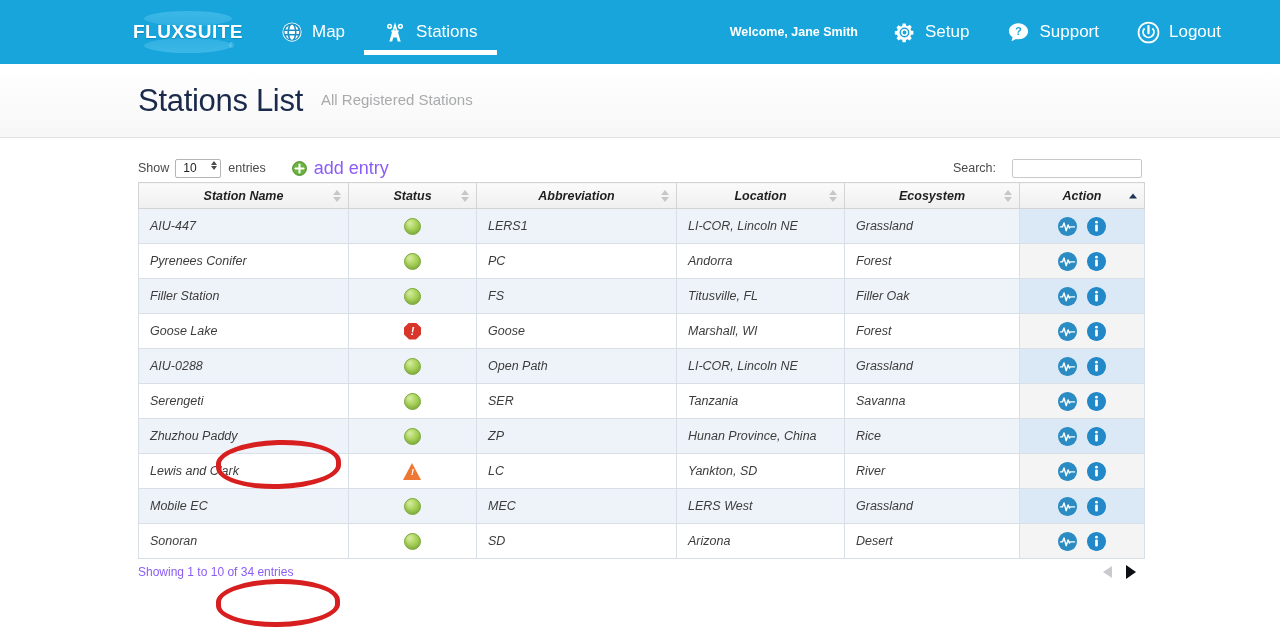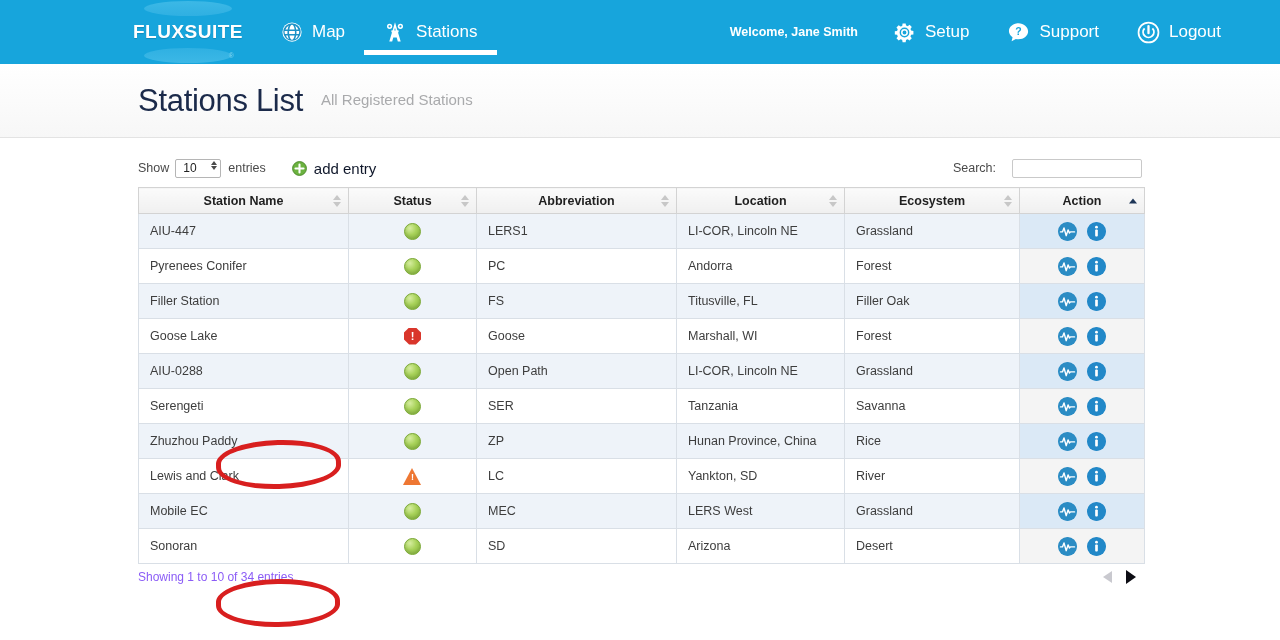--- a/index.html
+++ b/index.html
@@ -23,7 +23,7 @@
   }
   .logo{
     position:relative;
-    width:96px; height:60px;
+    width:96px; height:40px;
     display:flex; align-items:center; justify-content:center;
     flex:0 0 auto;
     text-align:center;

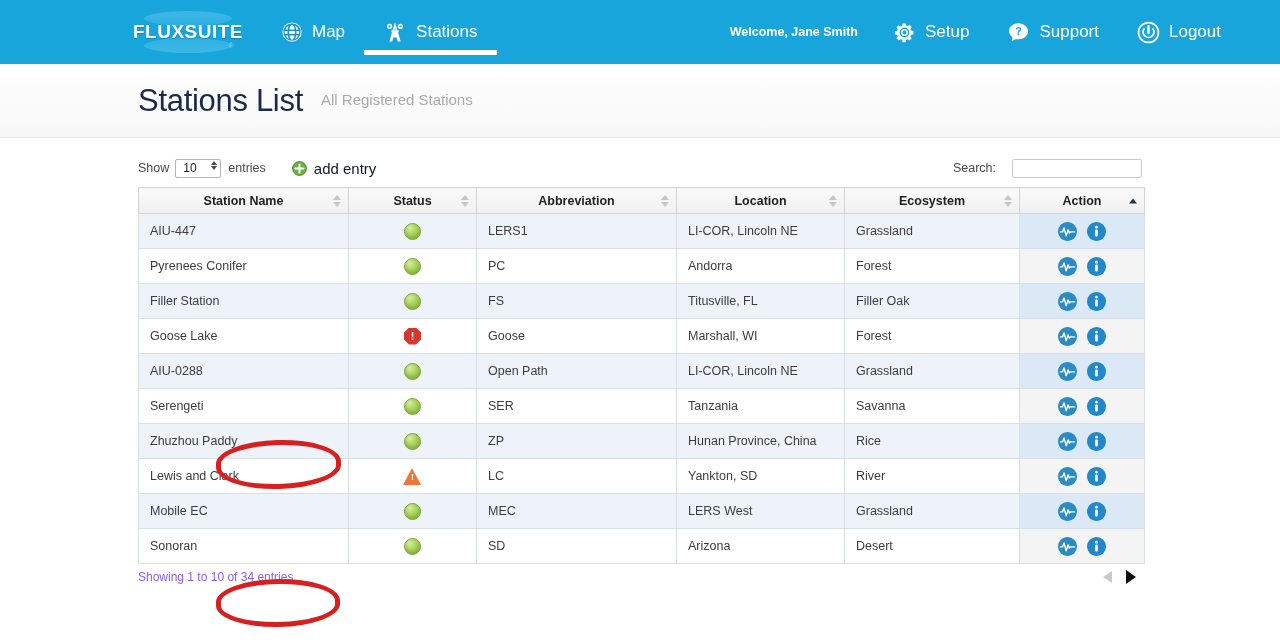--- a/index.html
+++ b/index.html
@@ -116,7 +116,7 @@
 
   .add-entry{
     display:flex; align-items:center; gap:7px;
-    margin-left:26px; font-size:15px; color:#0f172a; cursor:pointer;
+    margin-left:26px; font-size:18px; color:#8b5cf6; cursor:pointer;
   }
 
   .search-wrap{

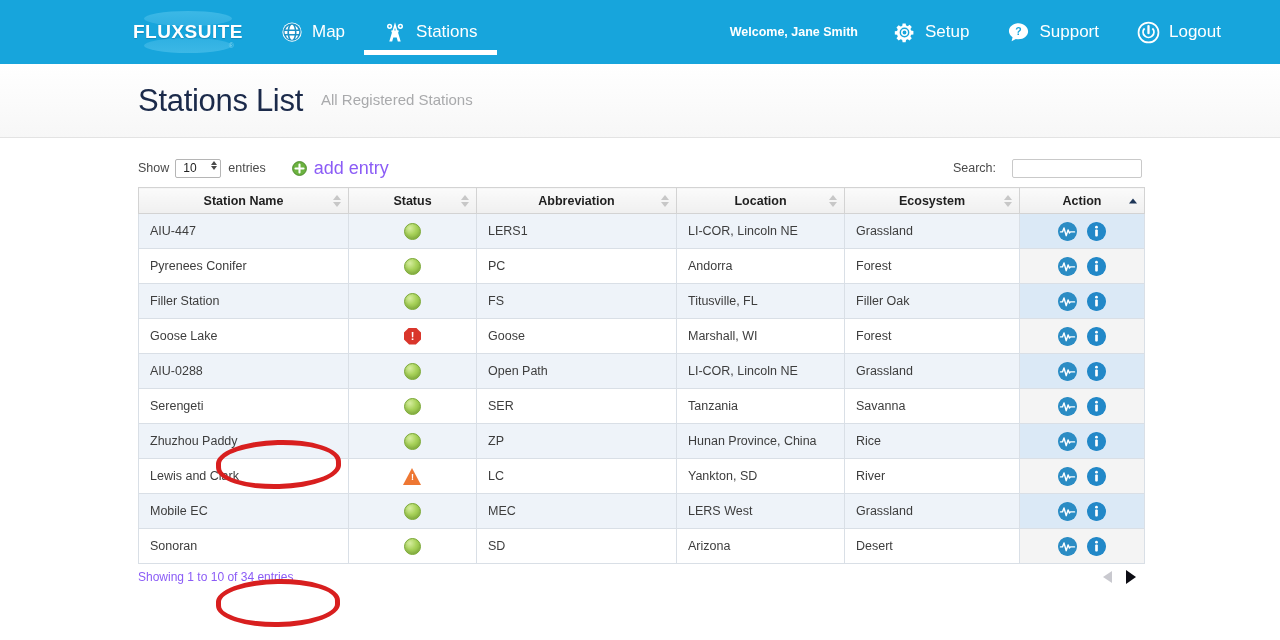--- a/index.html
+++ b/index.html
@@ -132,8 +132,9 @@
 
   table{
     width:100%; border-collapse:collapse;
-    margin-top:5px; font-size:12.5px;
+    font-size:12.5px;
     table-layout:fixed;
+    font-style:italic;
   }
   th{
     background:linear-gradient(180deg,#fbfbfb 0%,#efefef 100%);

